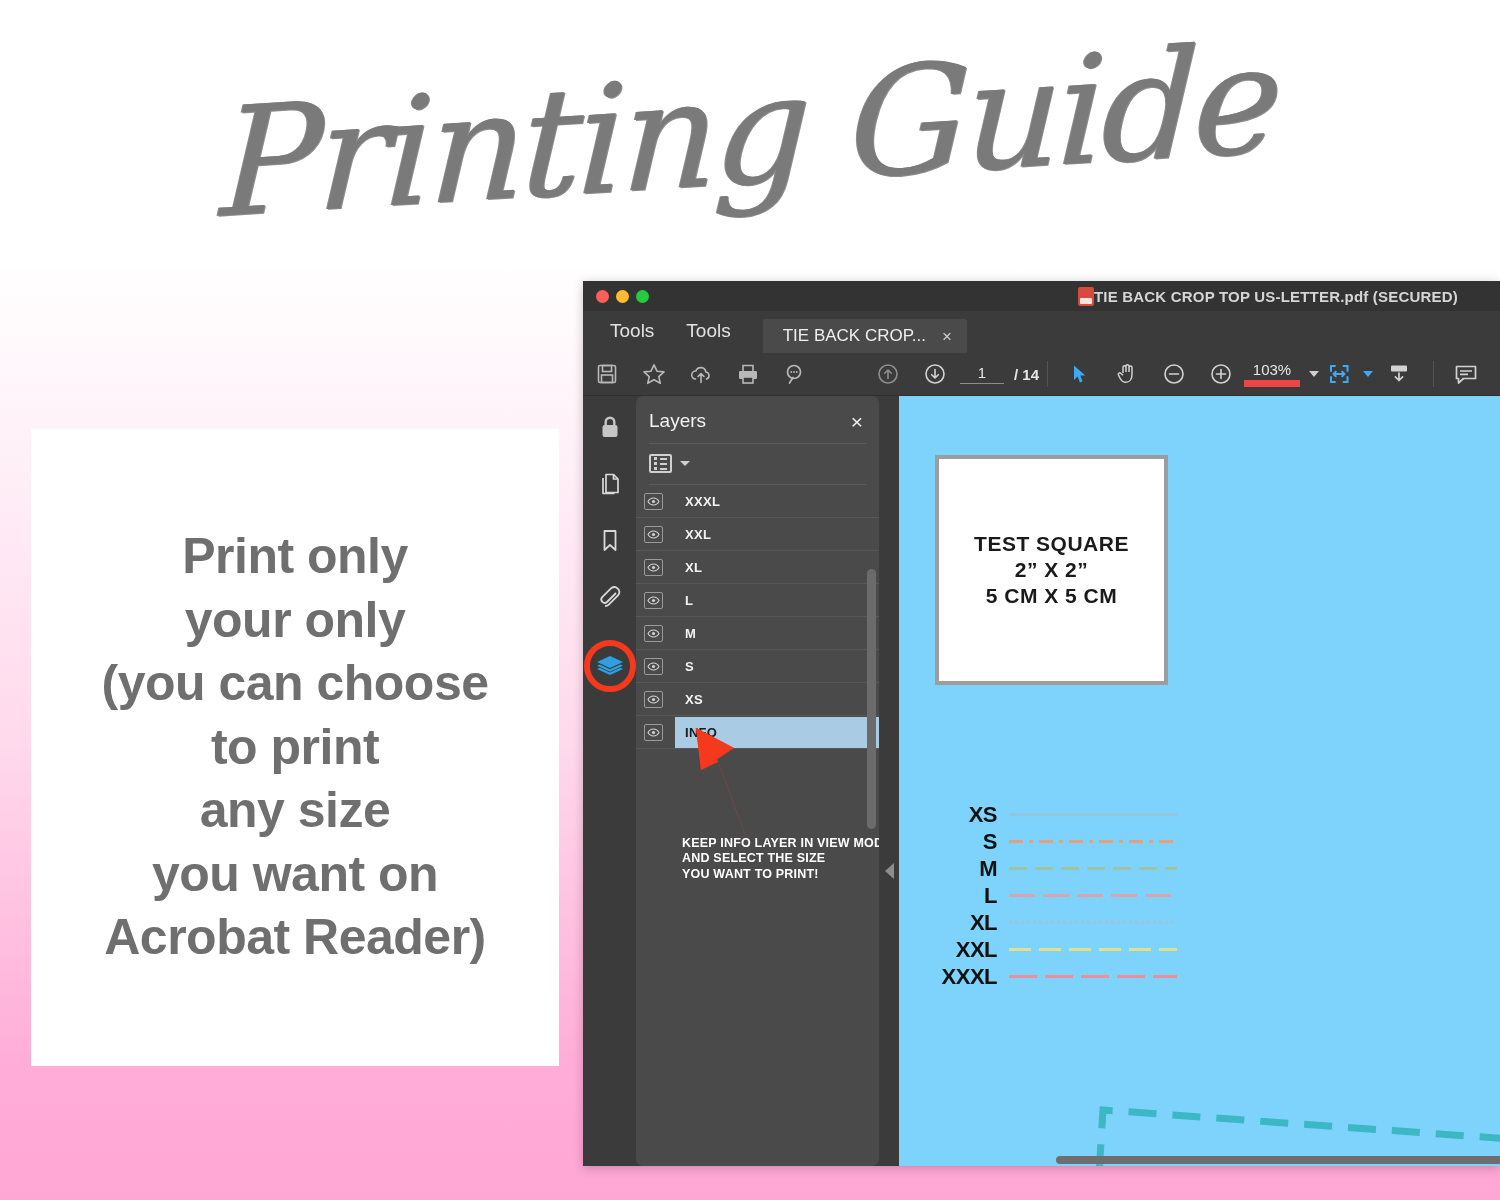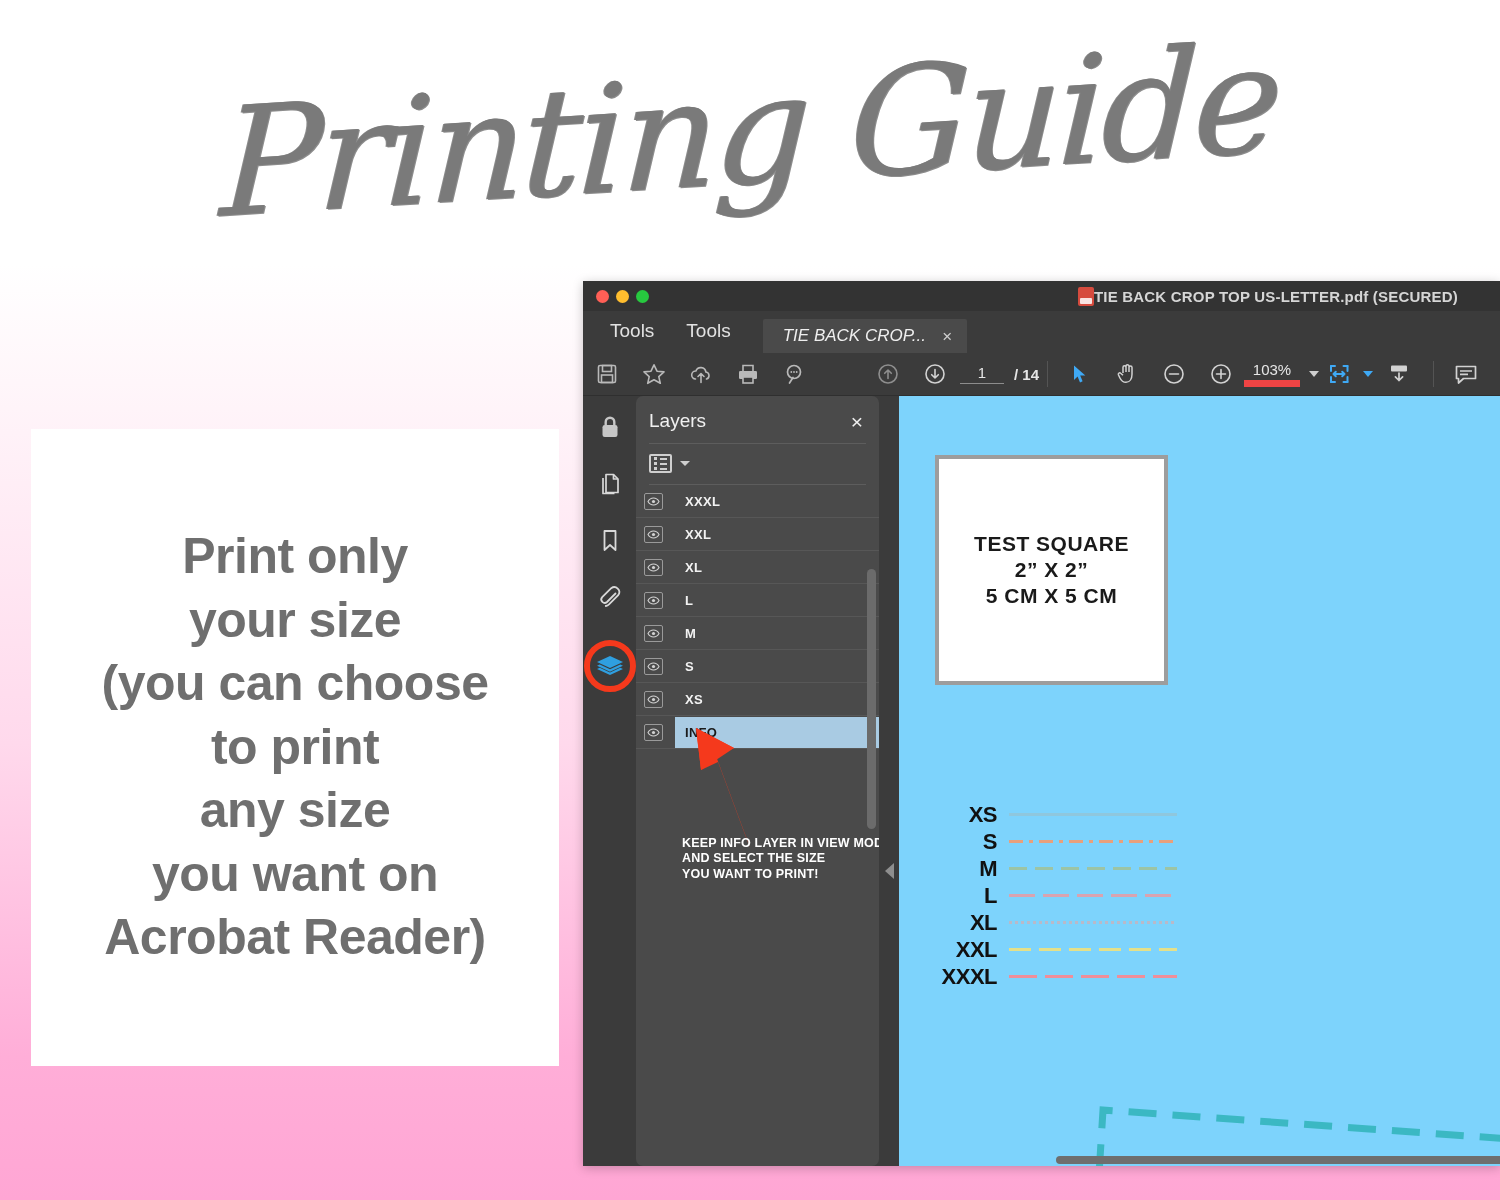--- a/index.html
+++ b/index.html
@@ -96,7 +96,7 @@
     margin-left: 16px; height: 34px;
     background: #4a4a4a; color: #efefef; font-size: 17px;
     display: flex; align-items: center; gap: 16px;
-    padding: 0 15px 0 20px; border-radius: 2px 2px 0 0; font-style: italic;
+    padding: 0 15px 0 20px; border-radius: 2px 2px 0 0;
   }
   .tab-close { color: #cfcfcf; font-size: 17px; line-height: 1; }
 

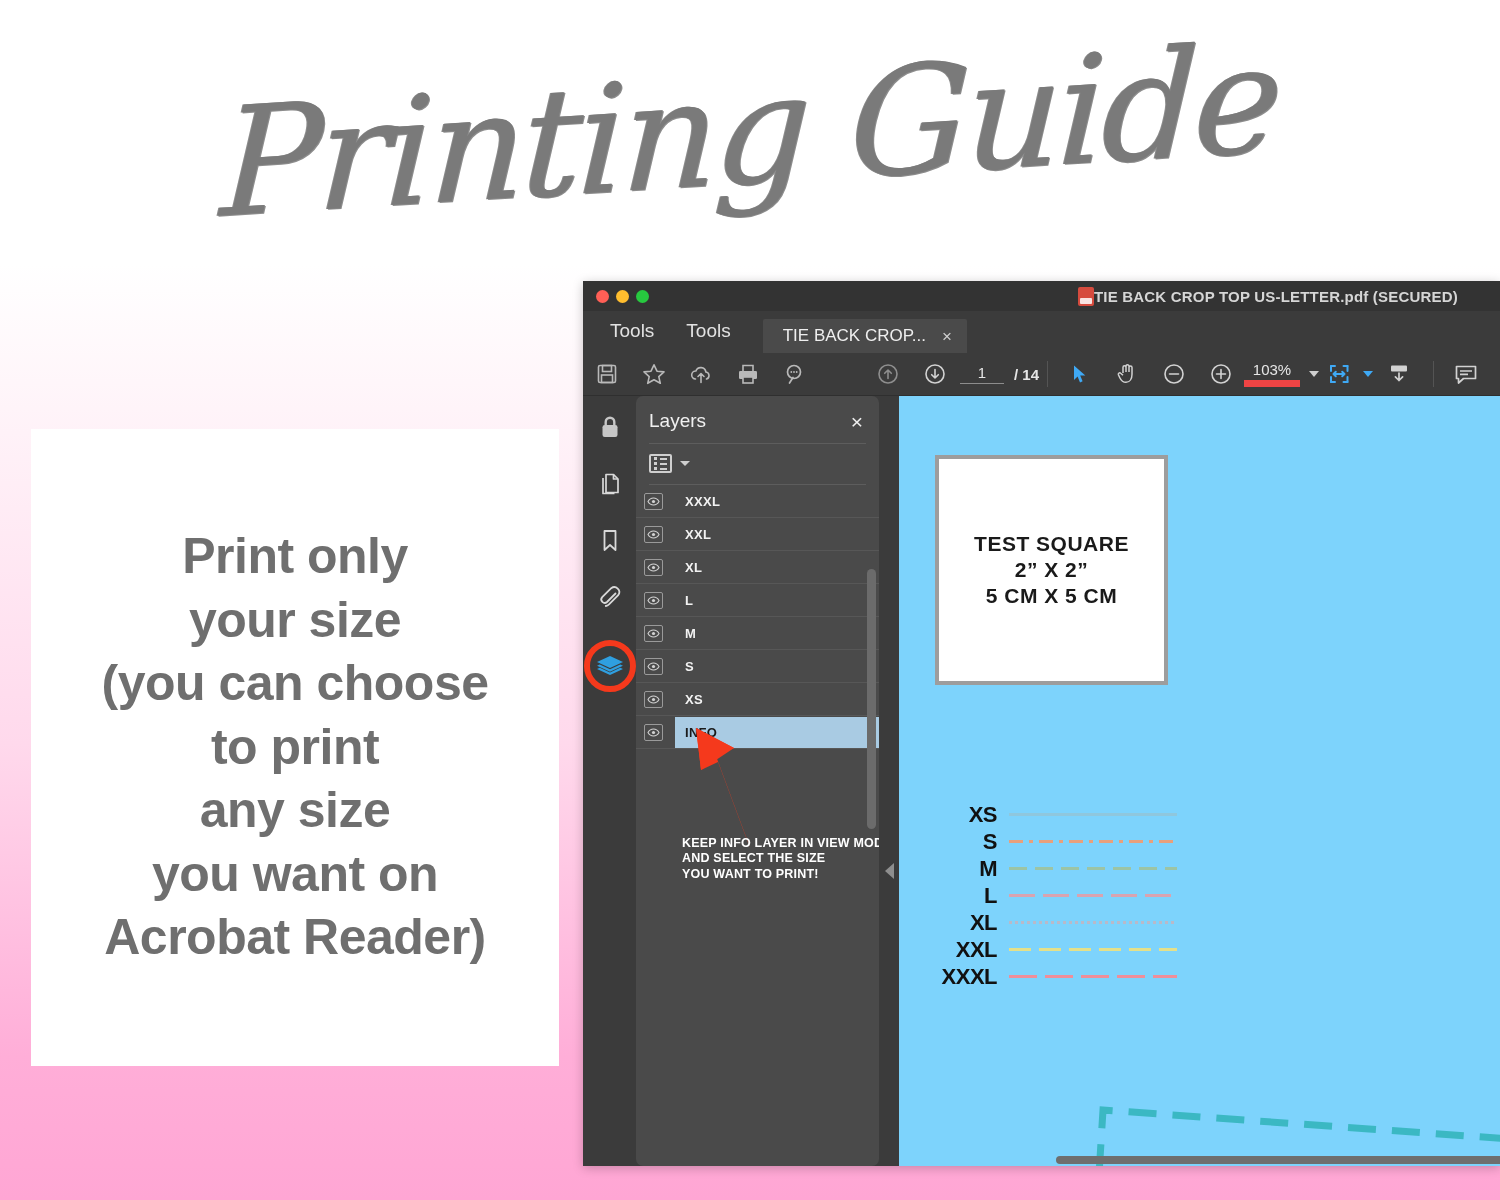--- a/index.html
+++ b/index.html
@@ -243,7 +243,7 @@
 
 <div class="info-card">
   <div class="info-line">Print only</div>
-  <div class="info-line">your size</div>
+  <div class="info-line">your only</div>
   <div class="info-line">(you can choose</div>
   <div class="info-line">to print</div>
   <div class="info-line">any size</div>

